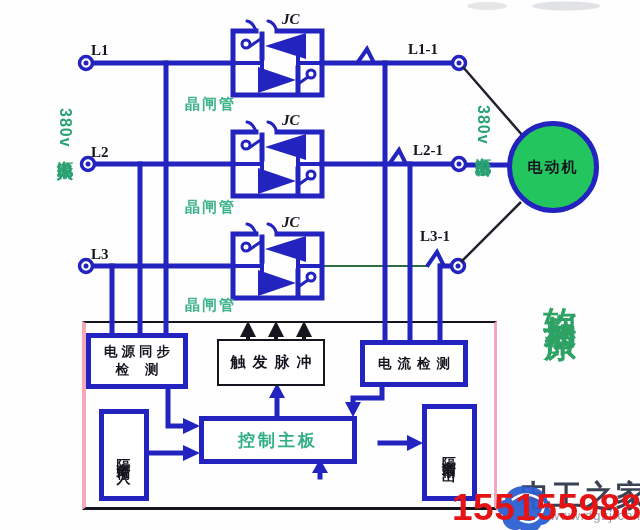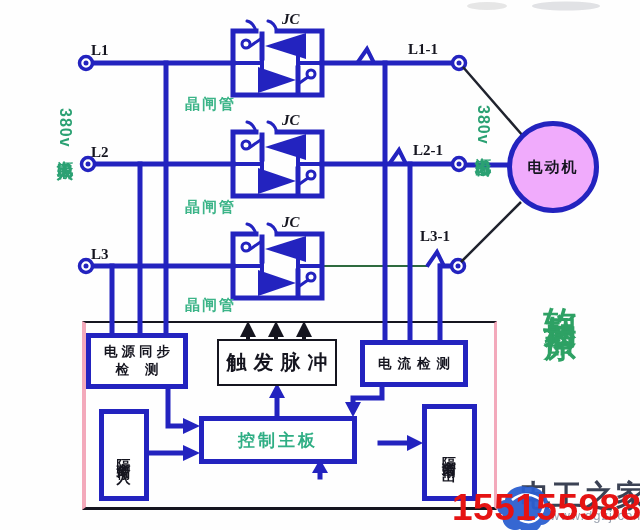--- a/index.html
+++ b/index.html
@@ -47,7 +47,7 @@
   .side-title{color:var(--side_green);font-size:33px;letter-spacing:6px;writing-mode:vertical-rl;text-orientation:upright;font-weight:bold}
 
   #motor{position:absolute;left:507px;top:121px;width:92px;height:92px;border-radius:50%;
-    border:5px solid var(--wire);box-sizing:border-box;background:#f0abfc;display:flex;
+    border:5px solid var(--wire);box-sizing:border-box;background:#22c55e;display:flex;
     align-items:center;justify-content:center;font-size:15px;font-weight:bold;letter-spacing:2px;color:var(--ink)}
 
   .ad{position:absolute;color:var(--red);font-weight:bold;white-space:nowrap}

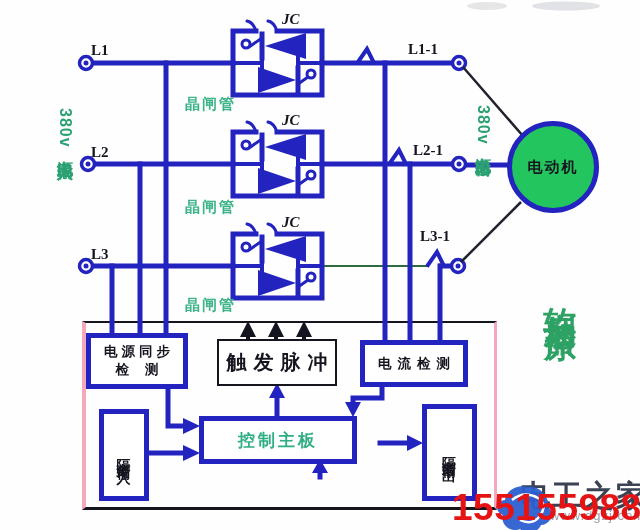--- a/index.html
+++ b/index.html
@@ -179,7 +179,7 @@
       <span style="letter-spacing:4px;text-indent:4px">电源同步</span>
       <span style="letter-spacing:16px;text-indent:16px">检测</span>
     </div>
-    <div class="box blackbox" style="left:217px;top:339px;width:120px;height:47px;font-size:20px">
+    <div class="box blackbox" style="left:217px;top:339px;width:108px;height:47px;font-size:15px">
       <span style="letter-spacing:7px;text-indent:7px">触发脉冲</span>
     </div>
     <div class="box" style="left:360px;top:340px;width:108px;height:47px;font-size:13.5px">

